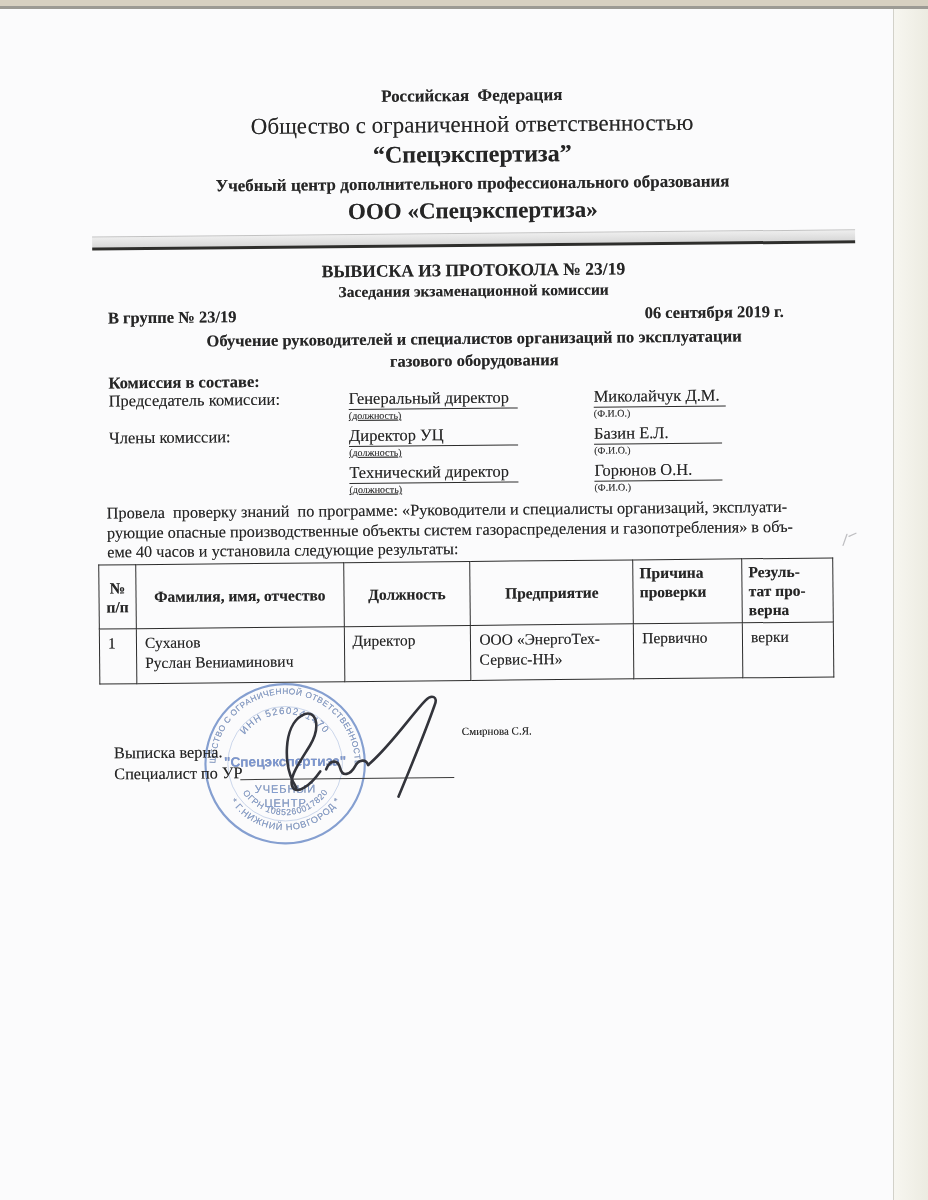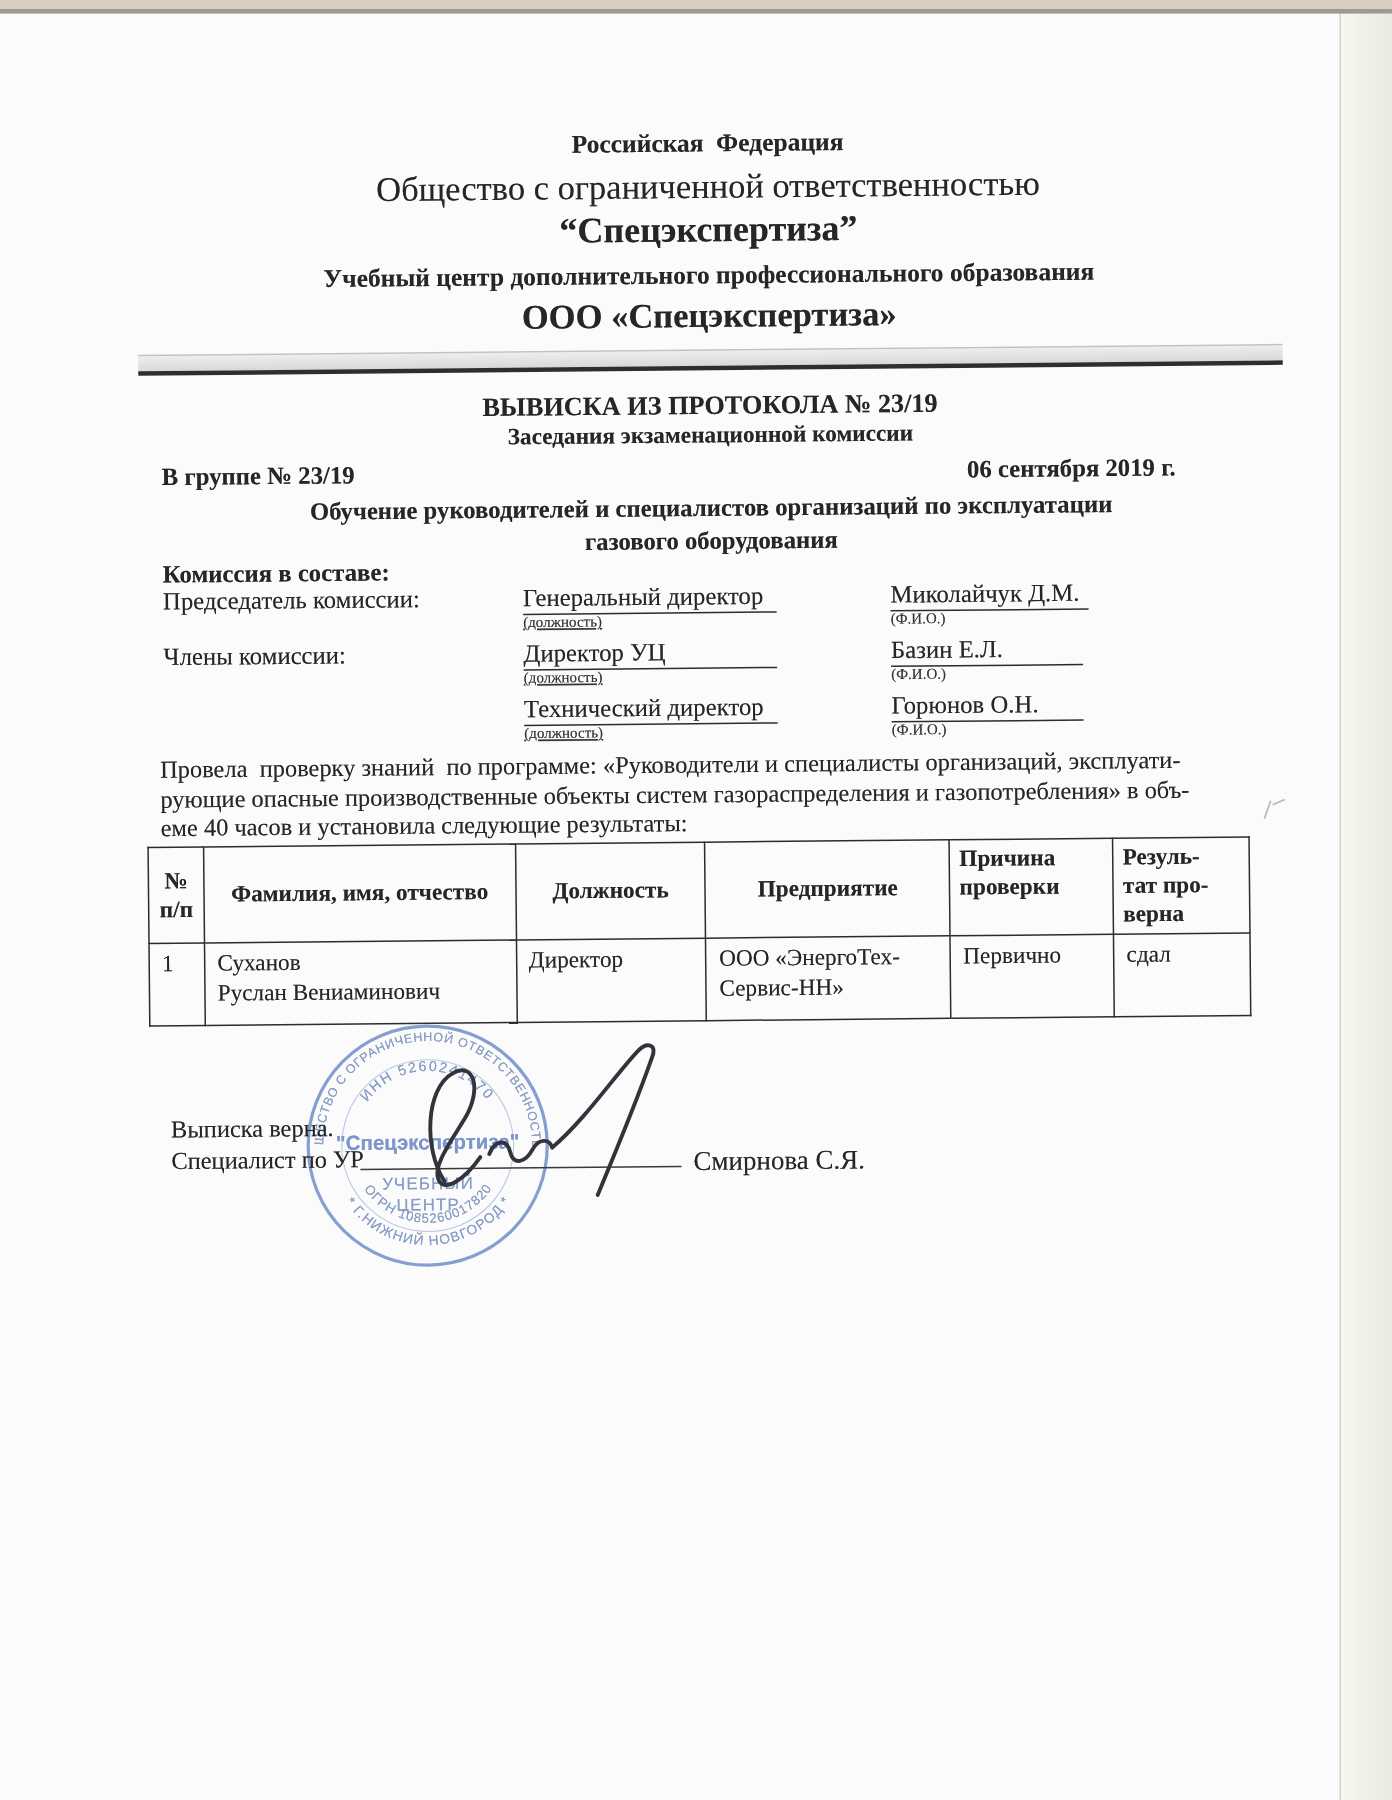--- a/index.html
+++ b/index.html
@@ -165,7 +165,7 @@
       <td>ООО «ЭнергоТех-
 Сервис-НН»</td>
       <td>Первично</td>
-      <td>сдал</td>
+      <td>верки</td>
     </tr>
   </tbody>
     </table>

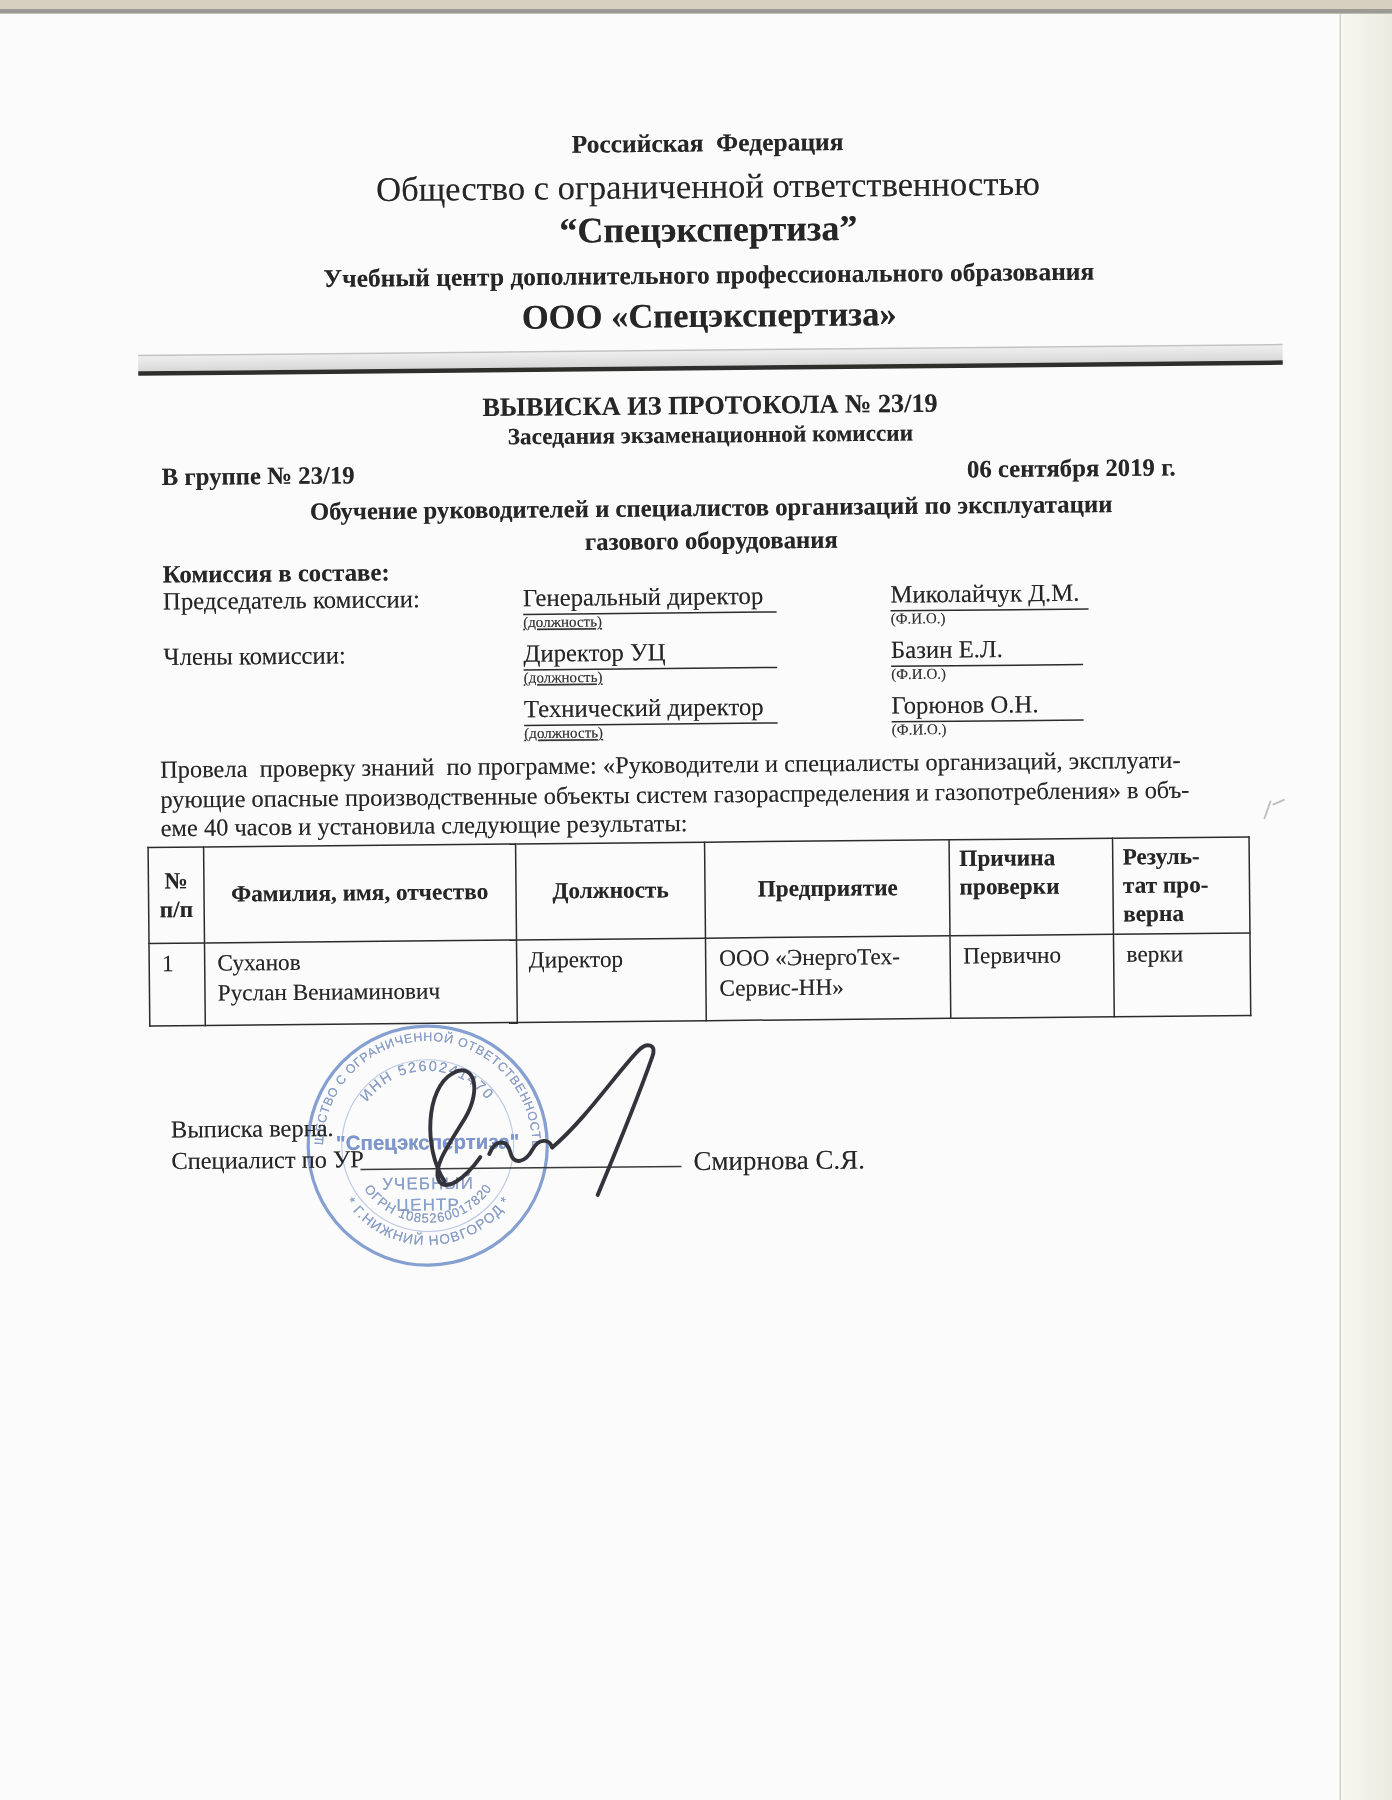--- a/index.html
+++ b/index.html
@@ -58,7 +58,7 @@
   .cert-1{position:absolute;top:740px;left:112px;font-size:16.3px;z-index:3;}
   .cert-2{position:absolute;top:761px;left:112px;font-size:16.3px;z-index:3;}
   .sig-line{position:absolute;top:777px;left:238px;width:214px;border-top:1.6px solid #3a3a3a;z-index:2;}
-  .signer{position:absolute;top:764px;left:460px;font-size:18px;z-index:3;}
+  .signer{position:absolute;top:725px;left:460px;font-size:11px;z-index:3;}
 
   .stamp{position:absolute;top:679px;left:200px;width:166px;height:166px;z-index:1;opacity:.88;}
   .signature{position:absolute;top:686px;left:228px;width:240px;height:125px;z-index:4;}

